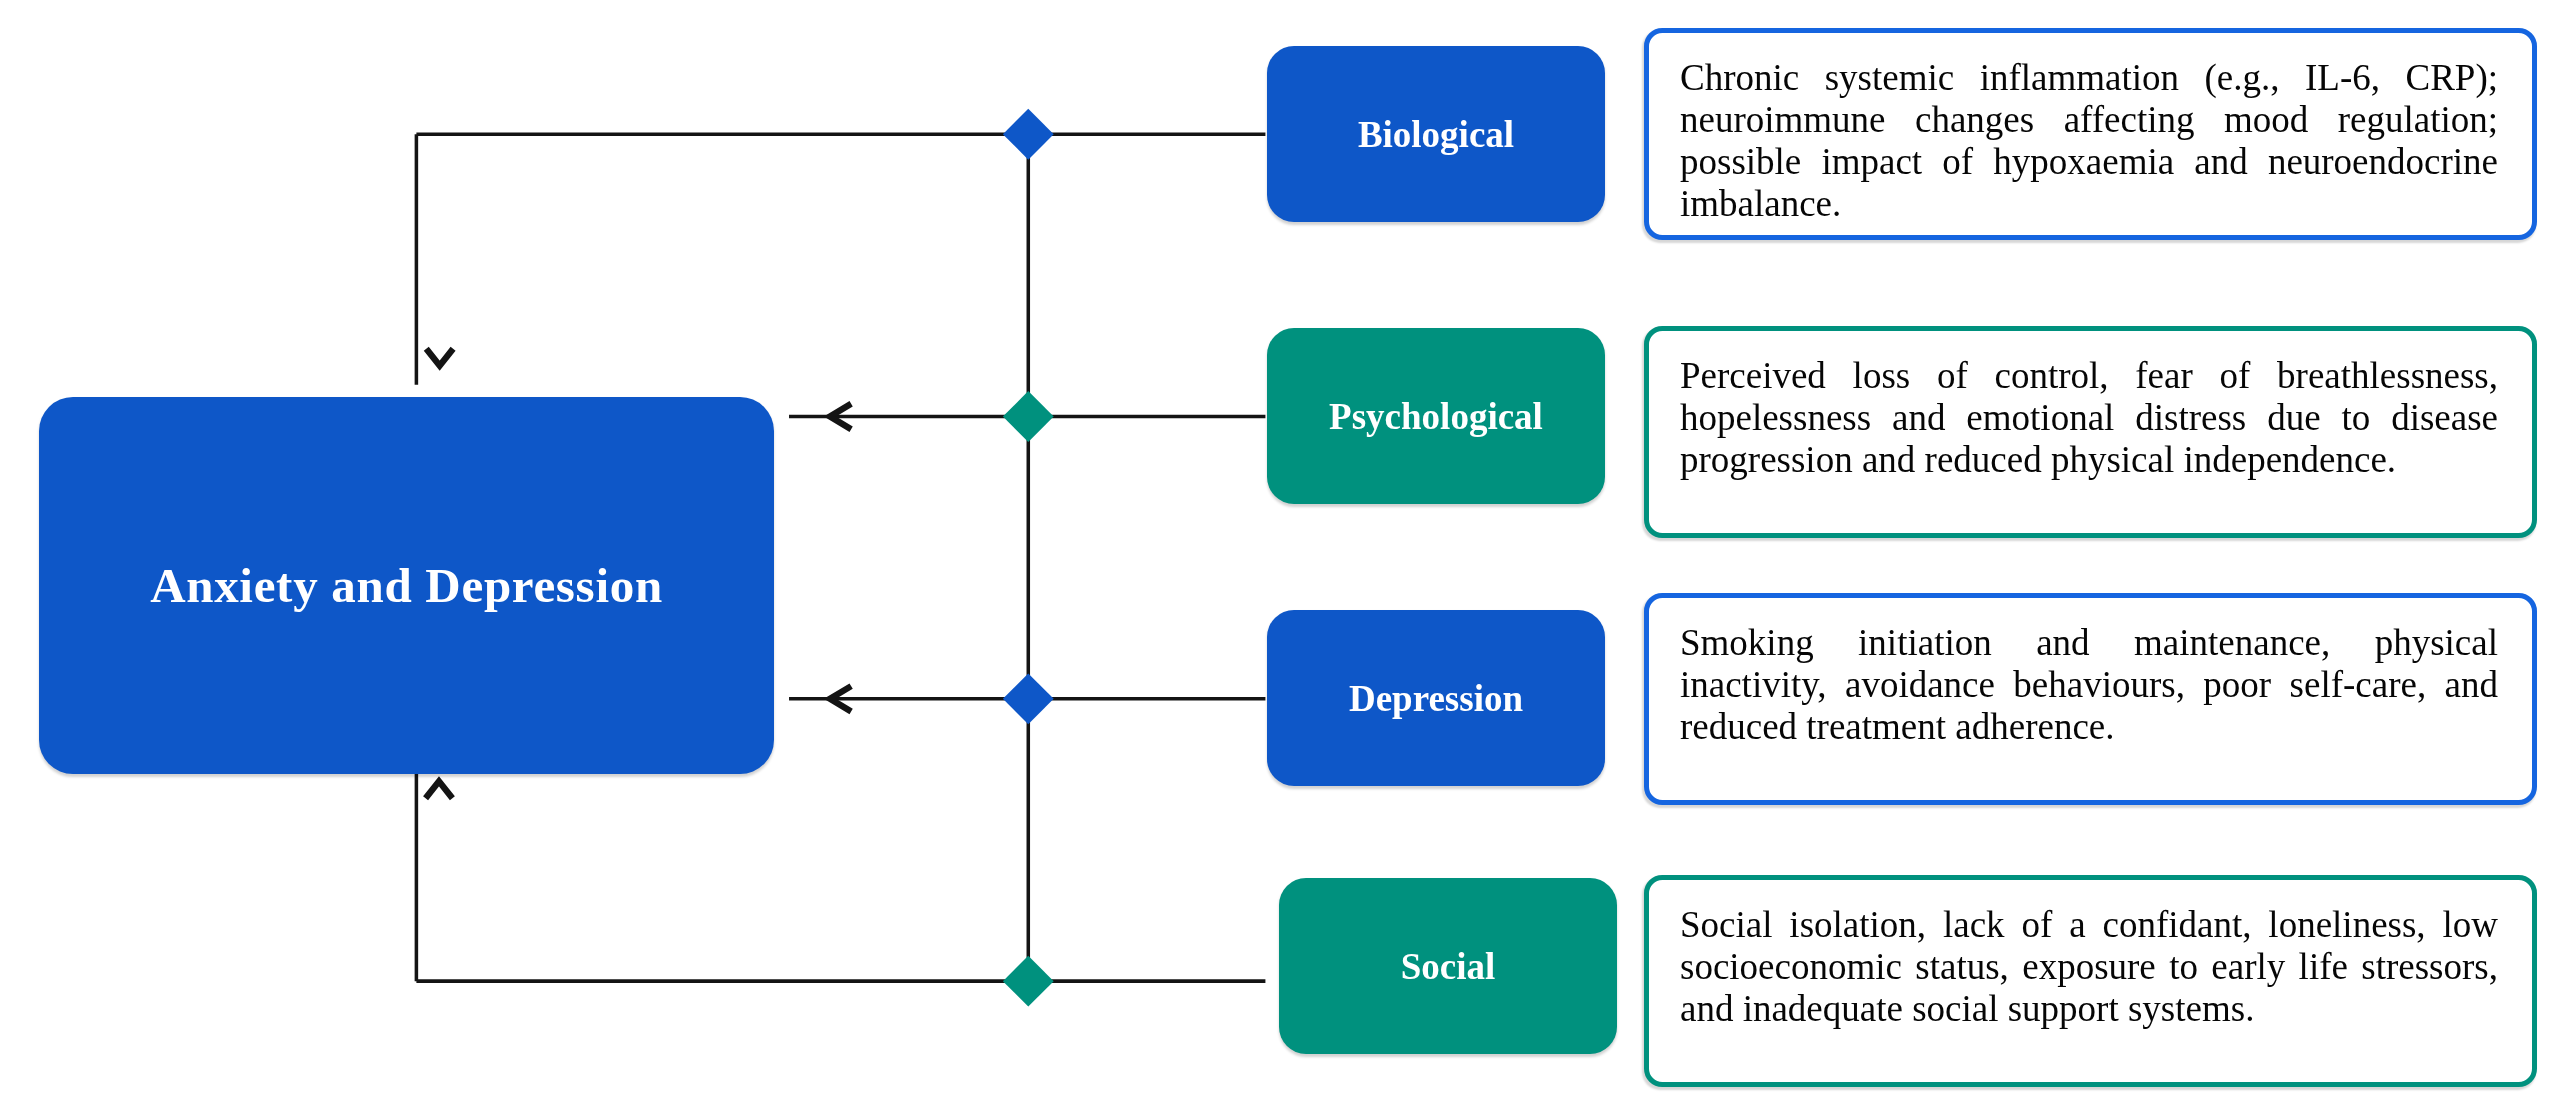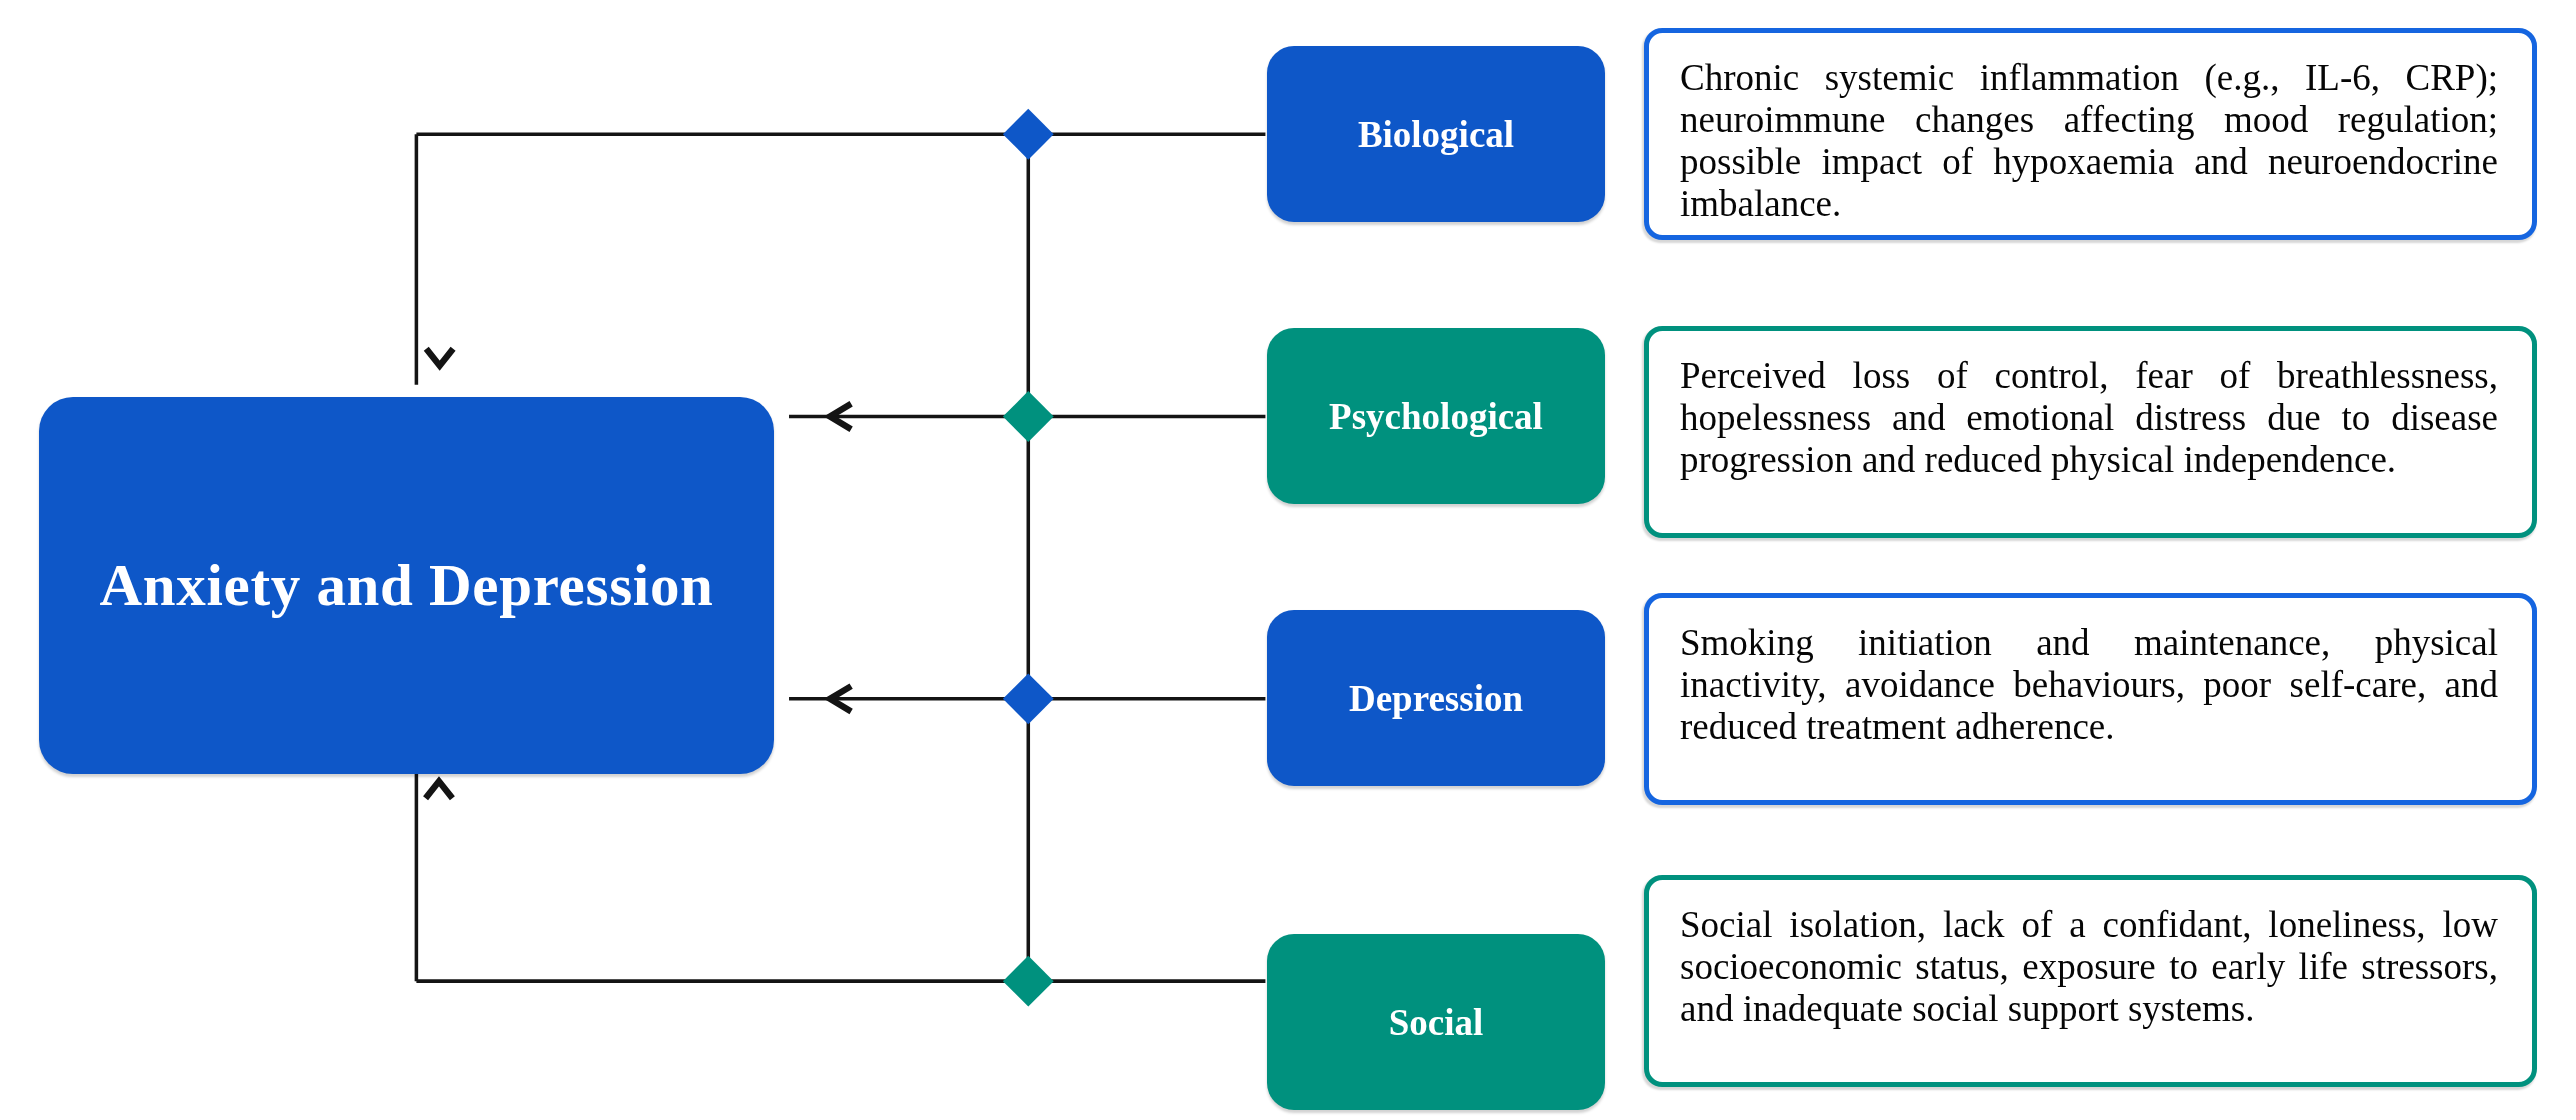--- a/index.html
+++ b/index.html
@@ -49,7 +49,7 @@
   }
   .main-node .main-label {
     color: #ffffff;
-    font-size: 59px;
+    font-size: 49px;
     font-weight: bold;
     letter-spacing: 0.7px;
     text-align: center;

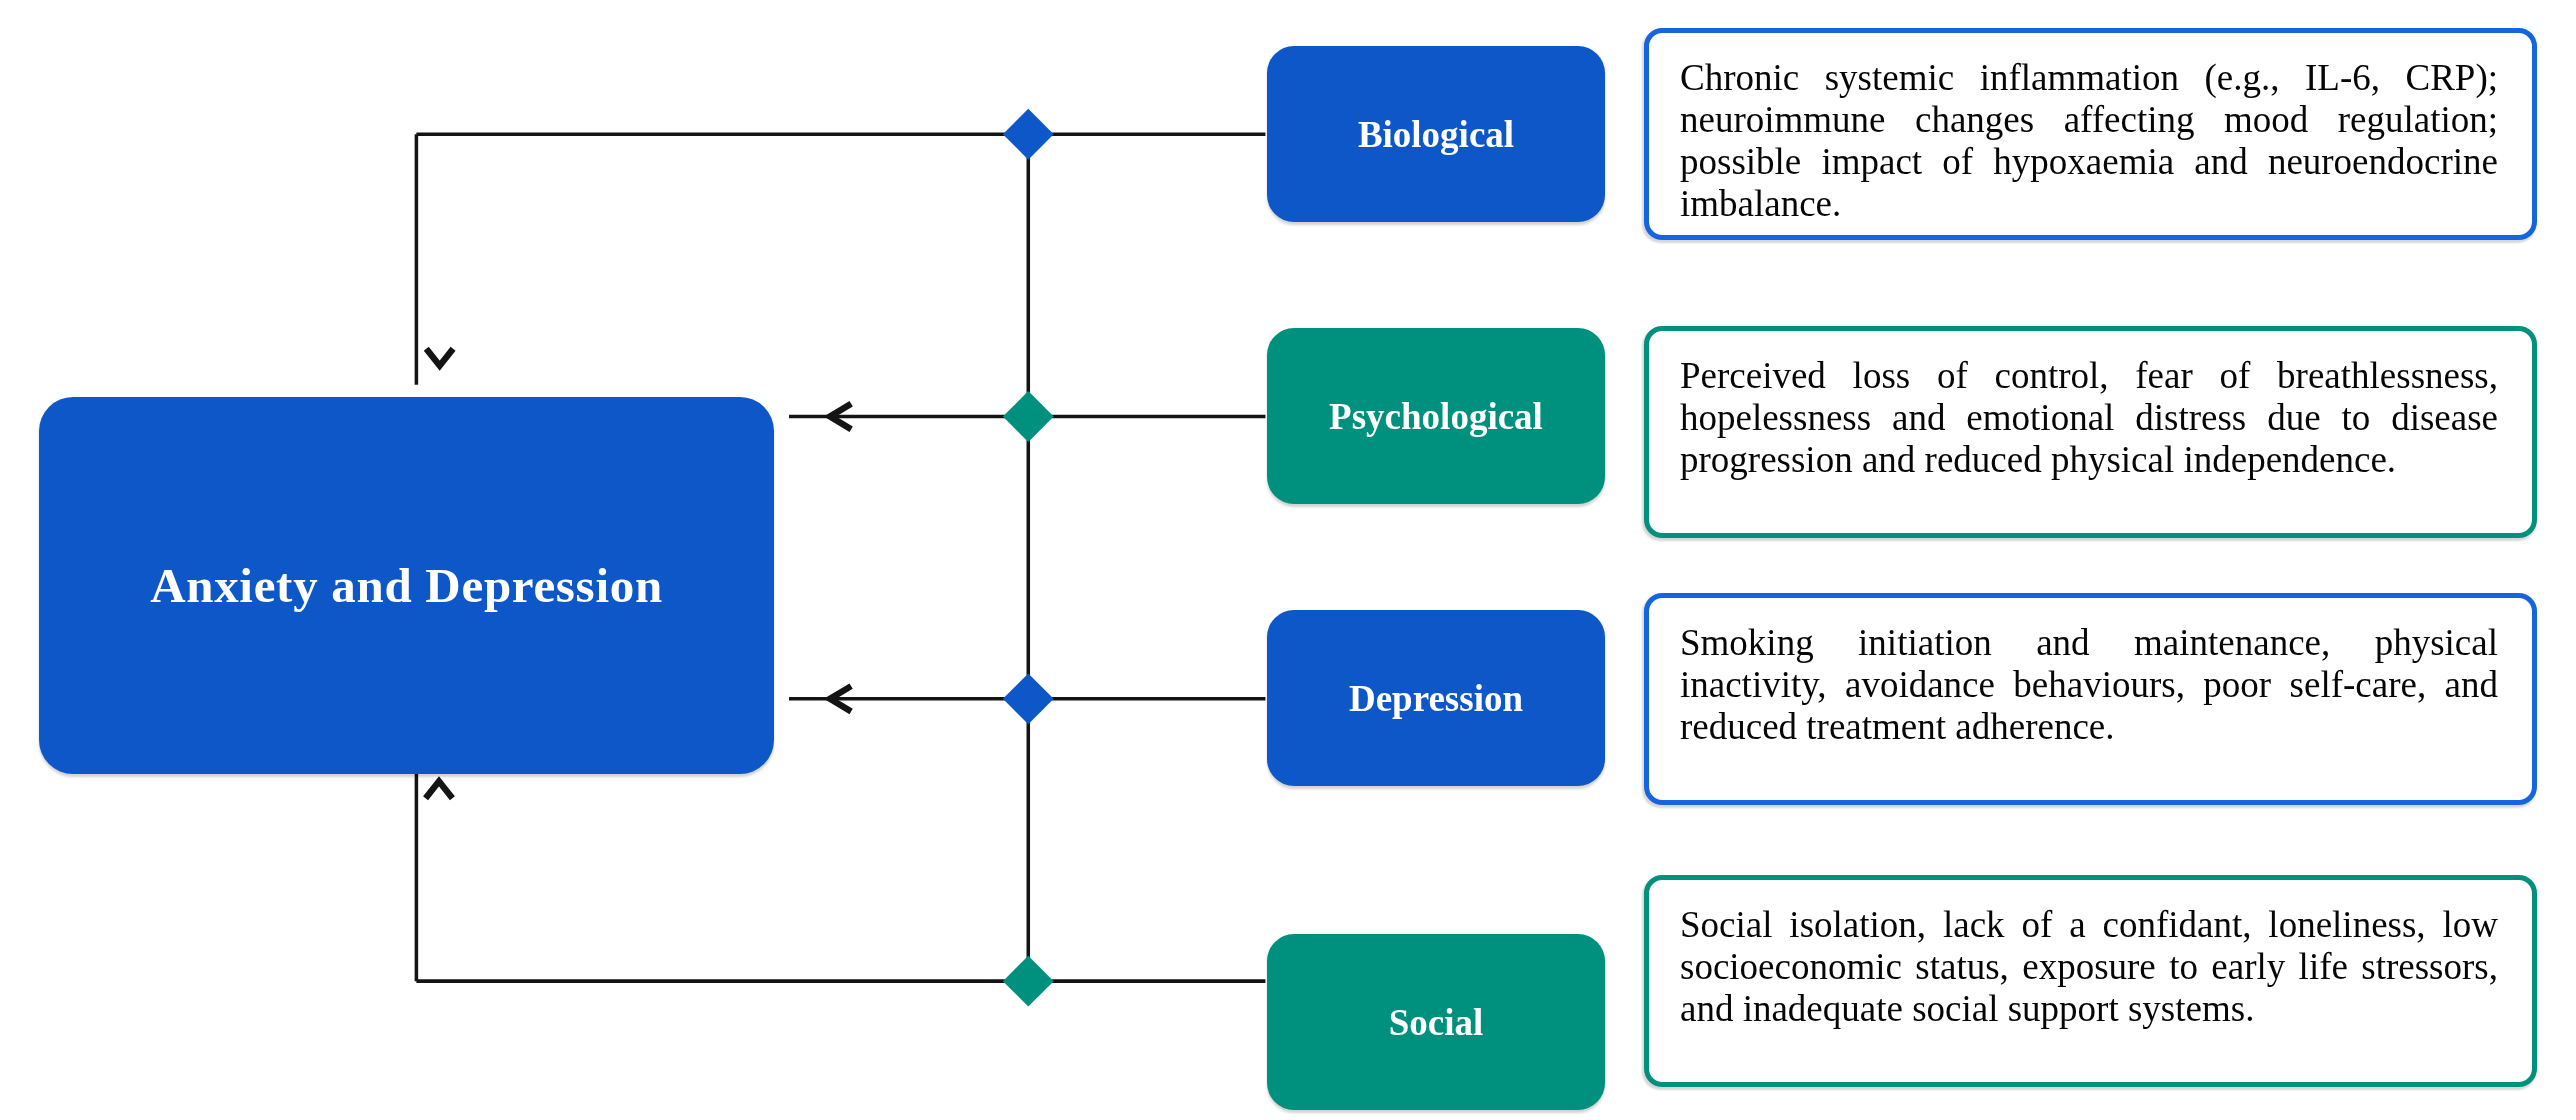--- a/index.html
+++ b/index.html
@@ -100,7 +100,7 @@
   .row1 .cat-box { top: 46px; }
   .row2 .cat-box { top: 328px; }
   .row3 .cat-box { top: 610px; }
-  .row4 .cat-box { top: 934px; }
+  .row4 .cat-box { top: 878px; margin-left: 12px; }
   .row1 .desc-box { top: 28px; }
   .row2 .desc-box { top: 326px; }
   .row3 .desc-box { top: 593px; }

